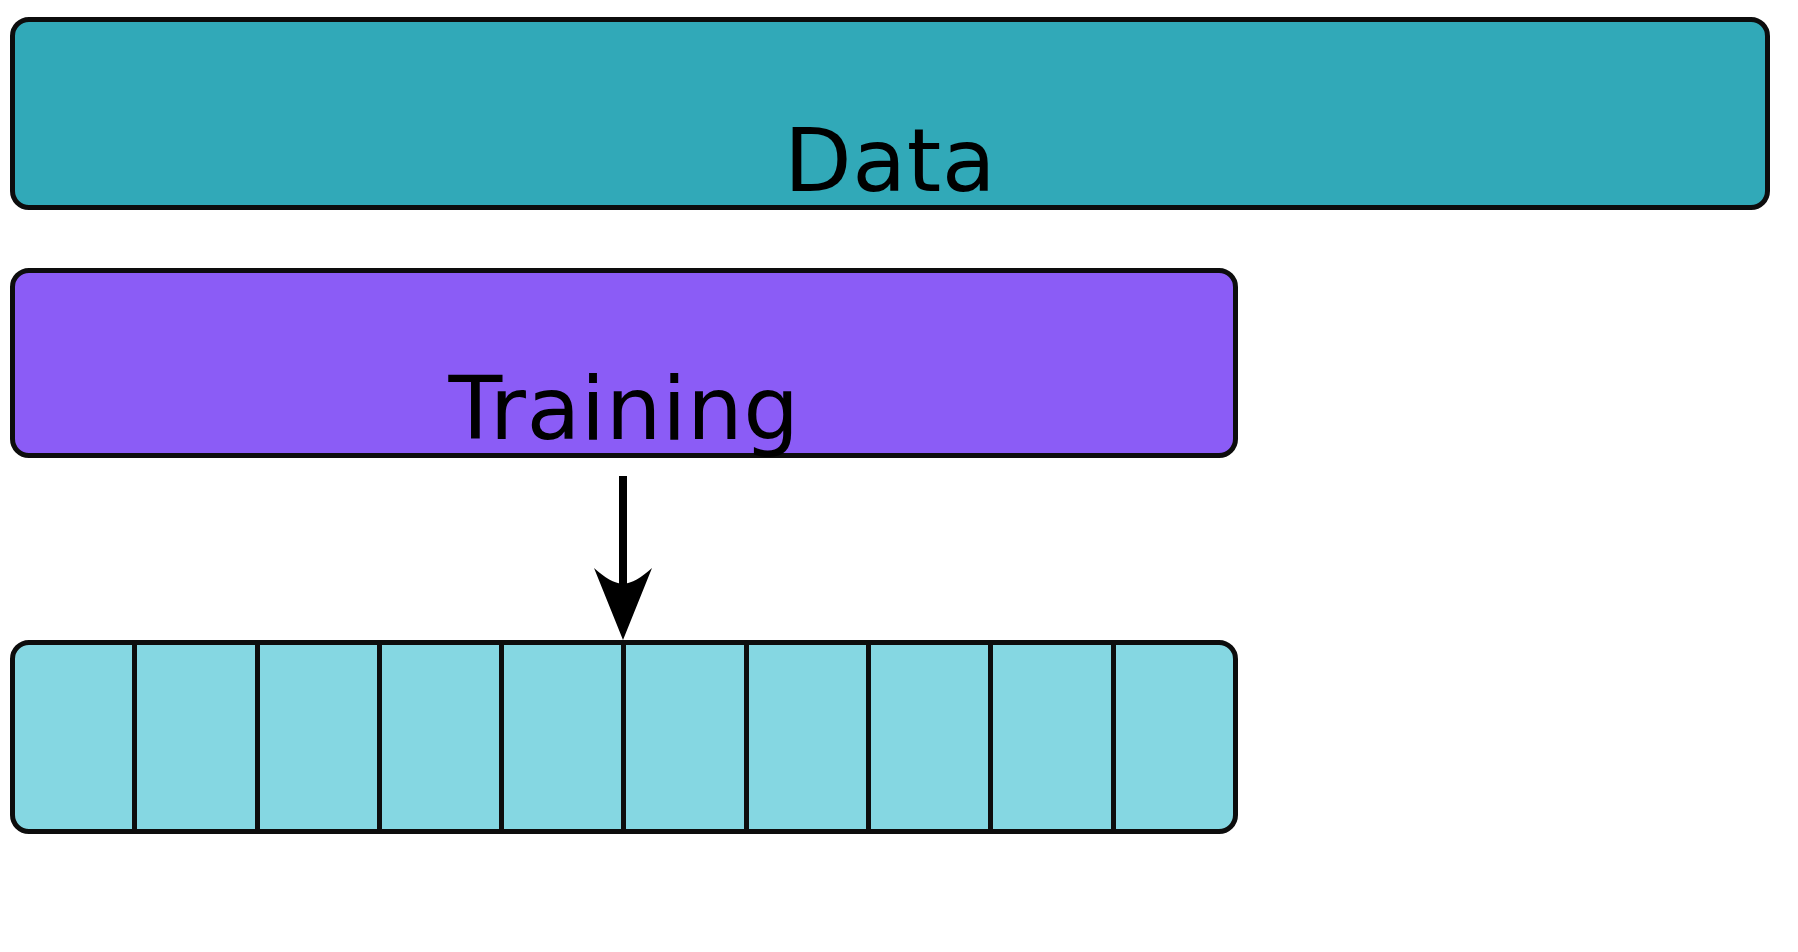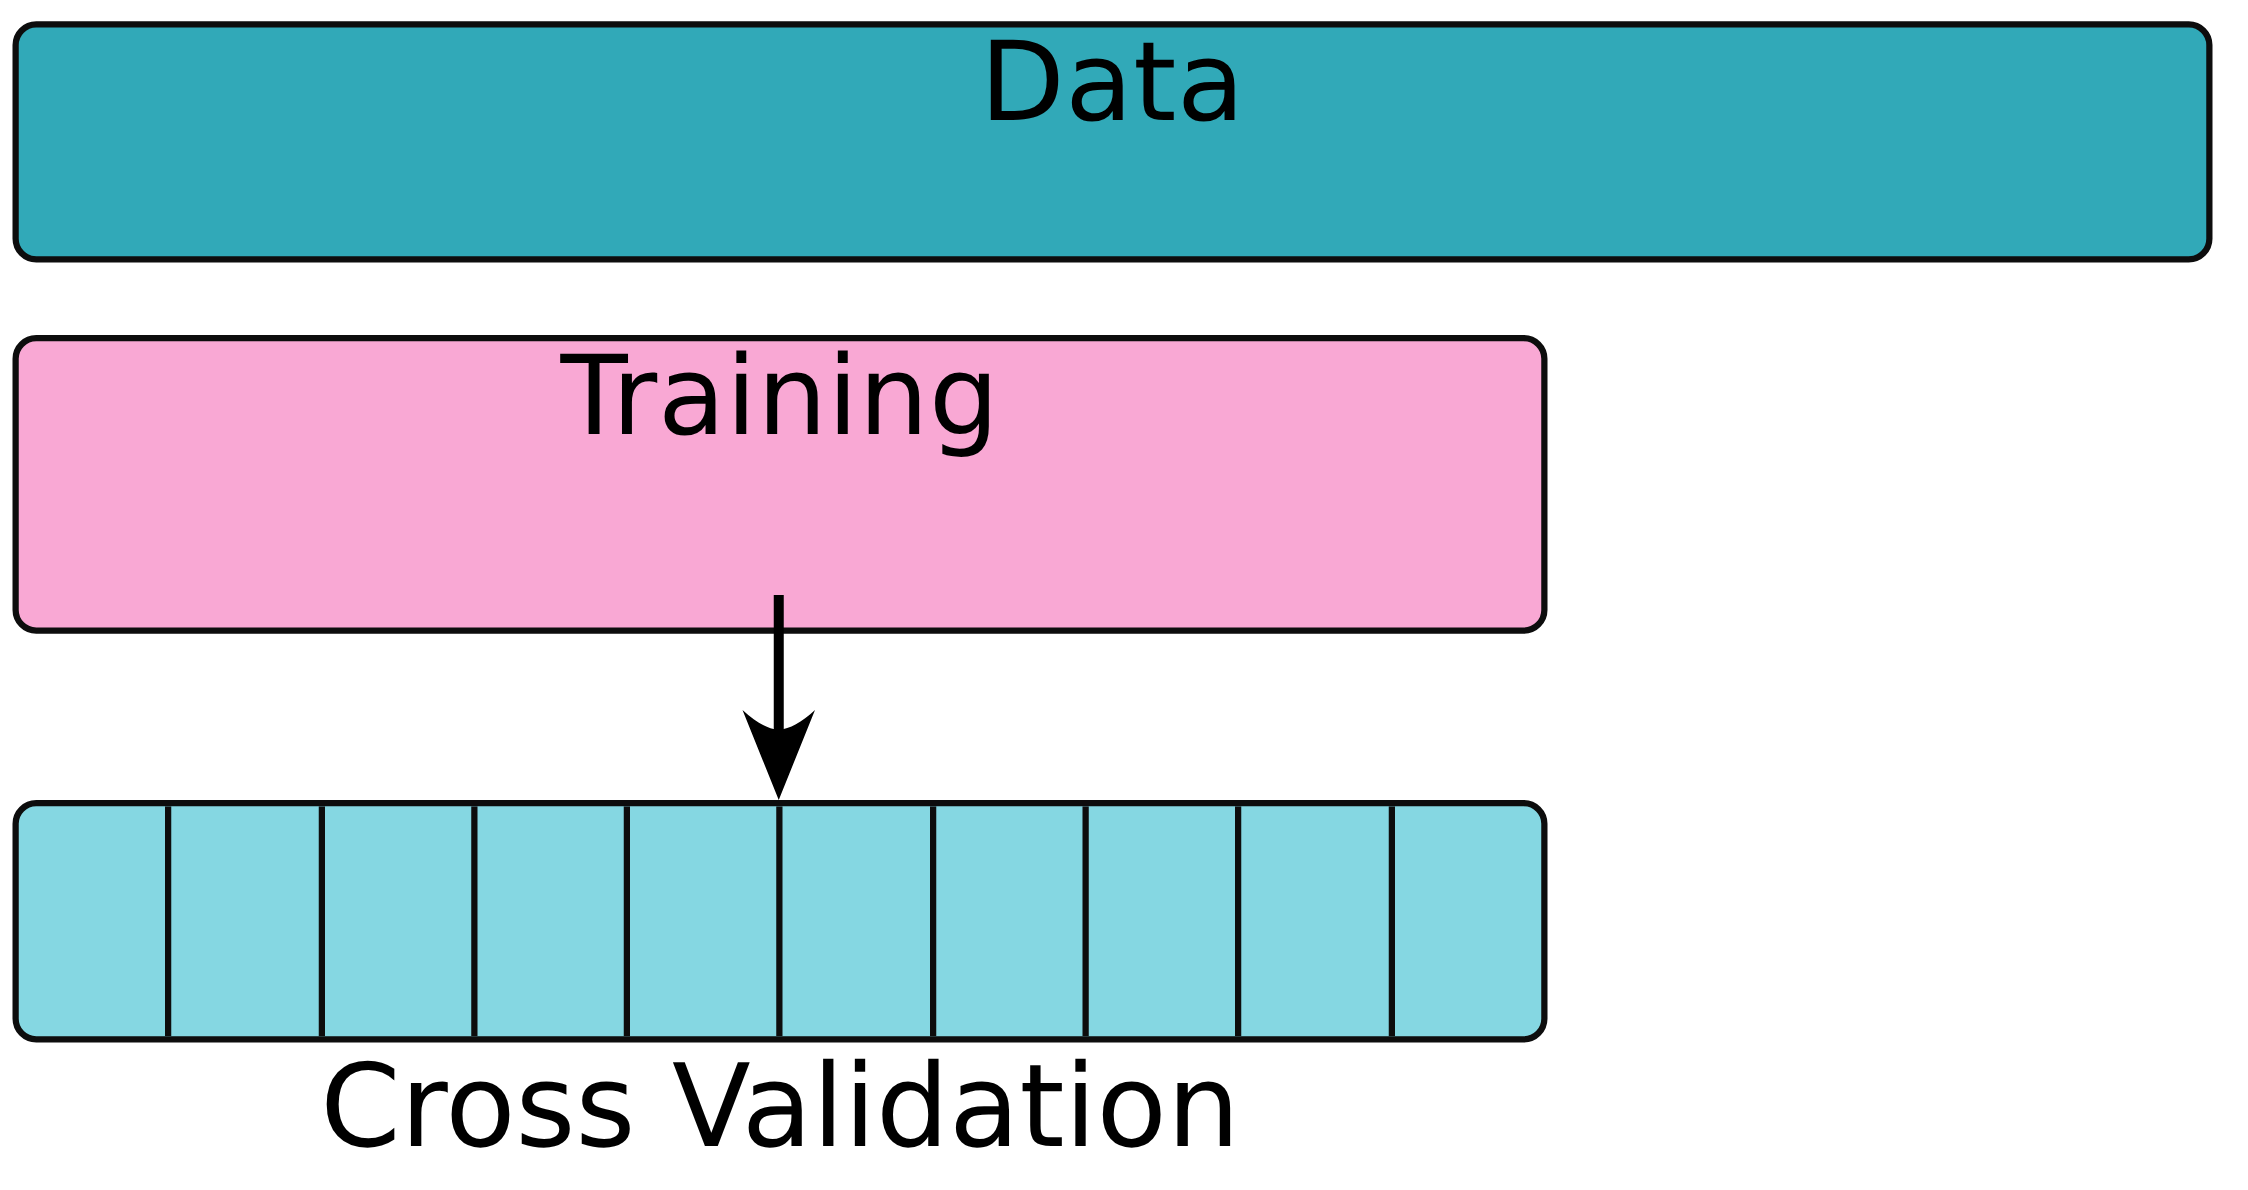--- a/index.html
+++ b/index.html
@@ -26,7 +26,7 @@
     border: 5px solid #0d0d0d;
     border-radius: 19px;
     display: flex;
-    align-items: flex-start;
+    align-items: flex-end;
     justify-content: center;
   }
   .block-label {

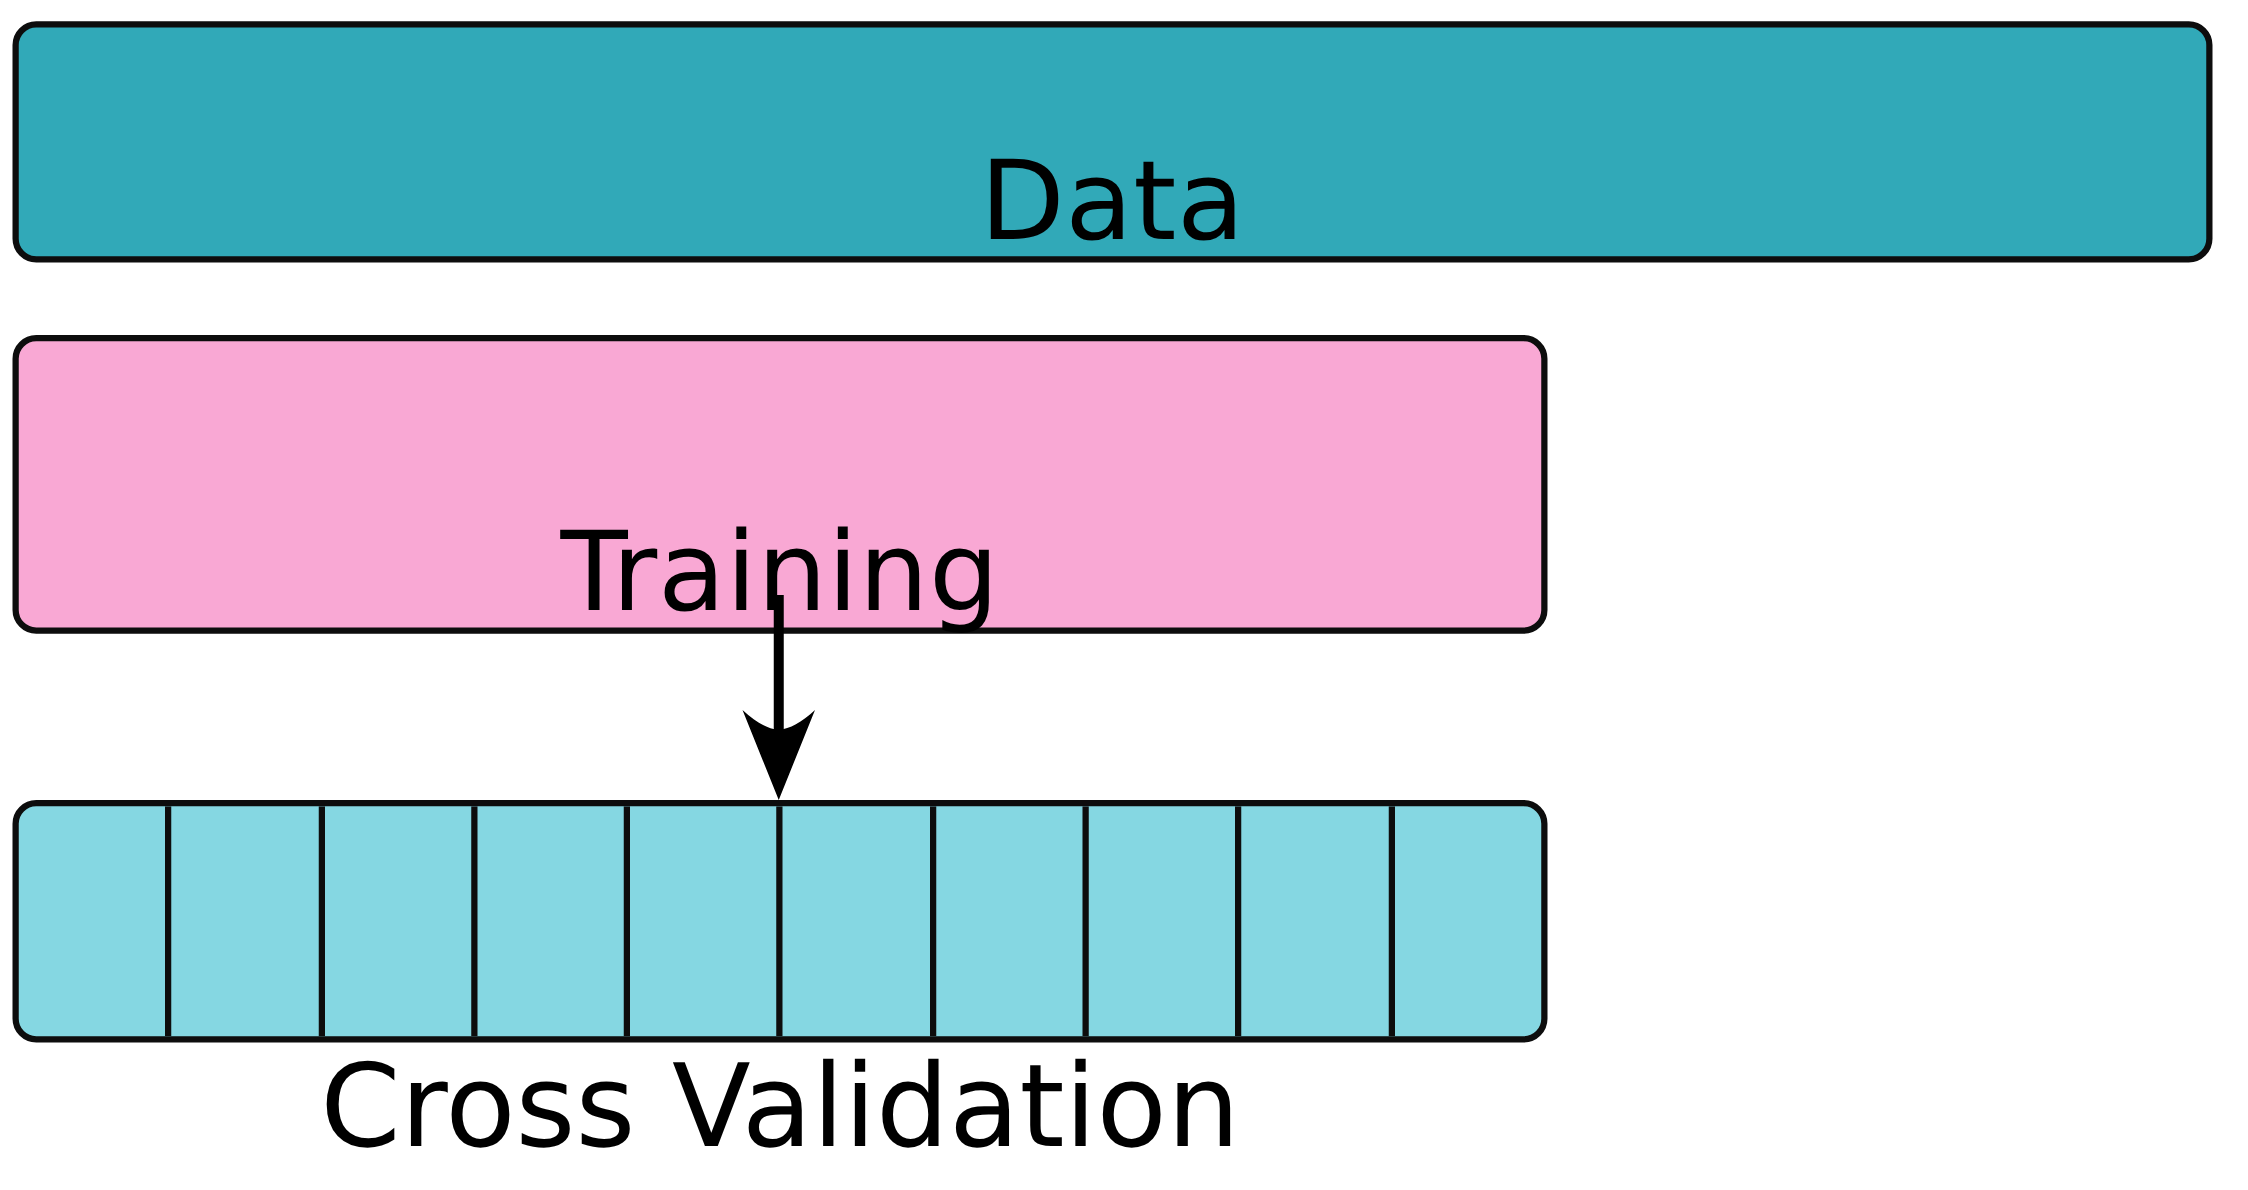--- a/index.html
+++ b/index.html
@@ -122,7 +122,7 @@
     <span class="block-label">Data</span>
   </div>
 
-  <div class="block" id="training-block" style="background: #f9a8d4; border-color: rgb(13, 13, 13); left: 10px; top: 268px; width: 1228px; height: 239px;">
+  <div class="block" id="training-block" style="background: #8b5cf6; border-color: rgb(13, 13, 13); left: 10px; top: 268px; width: 1228px; height: 190px;">
     <span class="block-label">Training</span>
   </div>
 

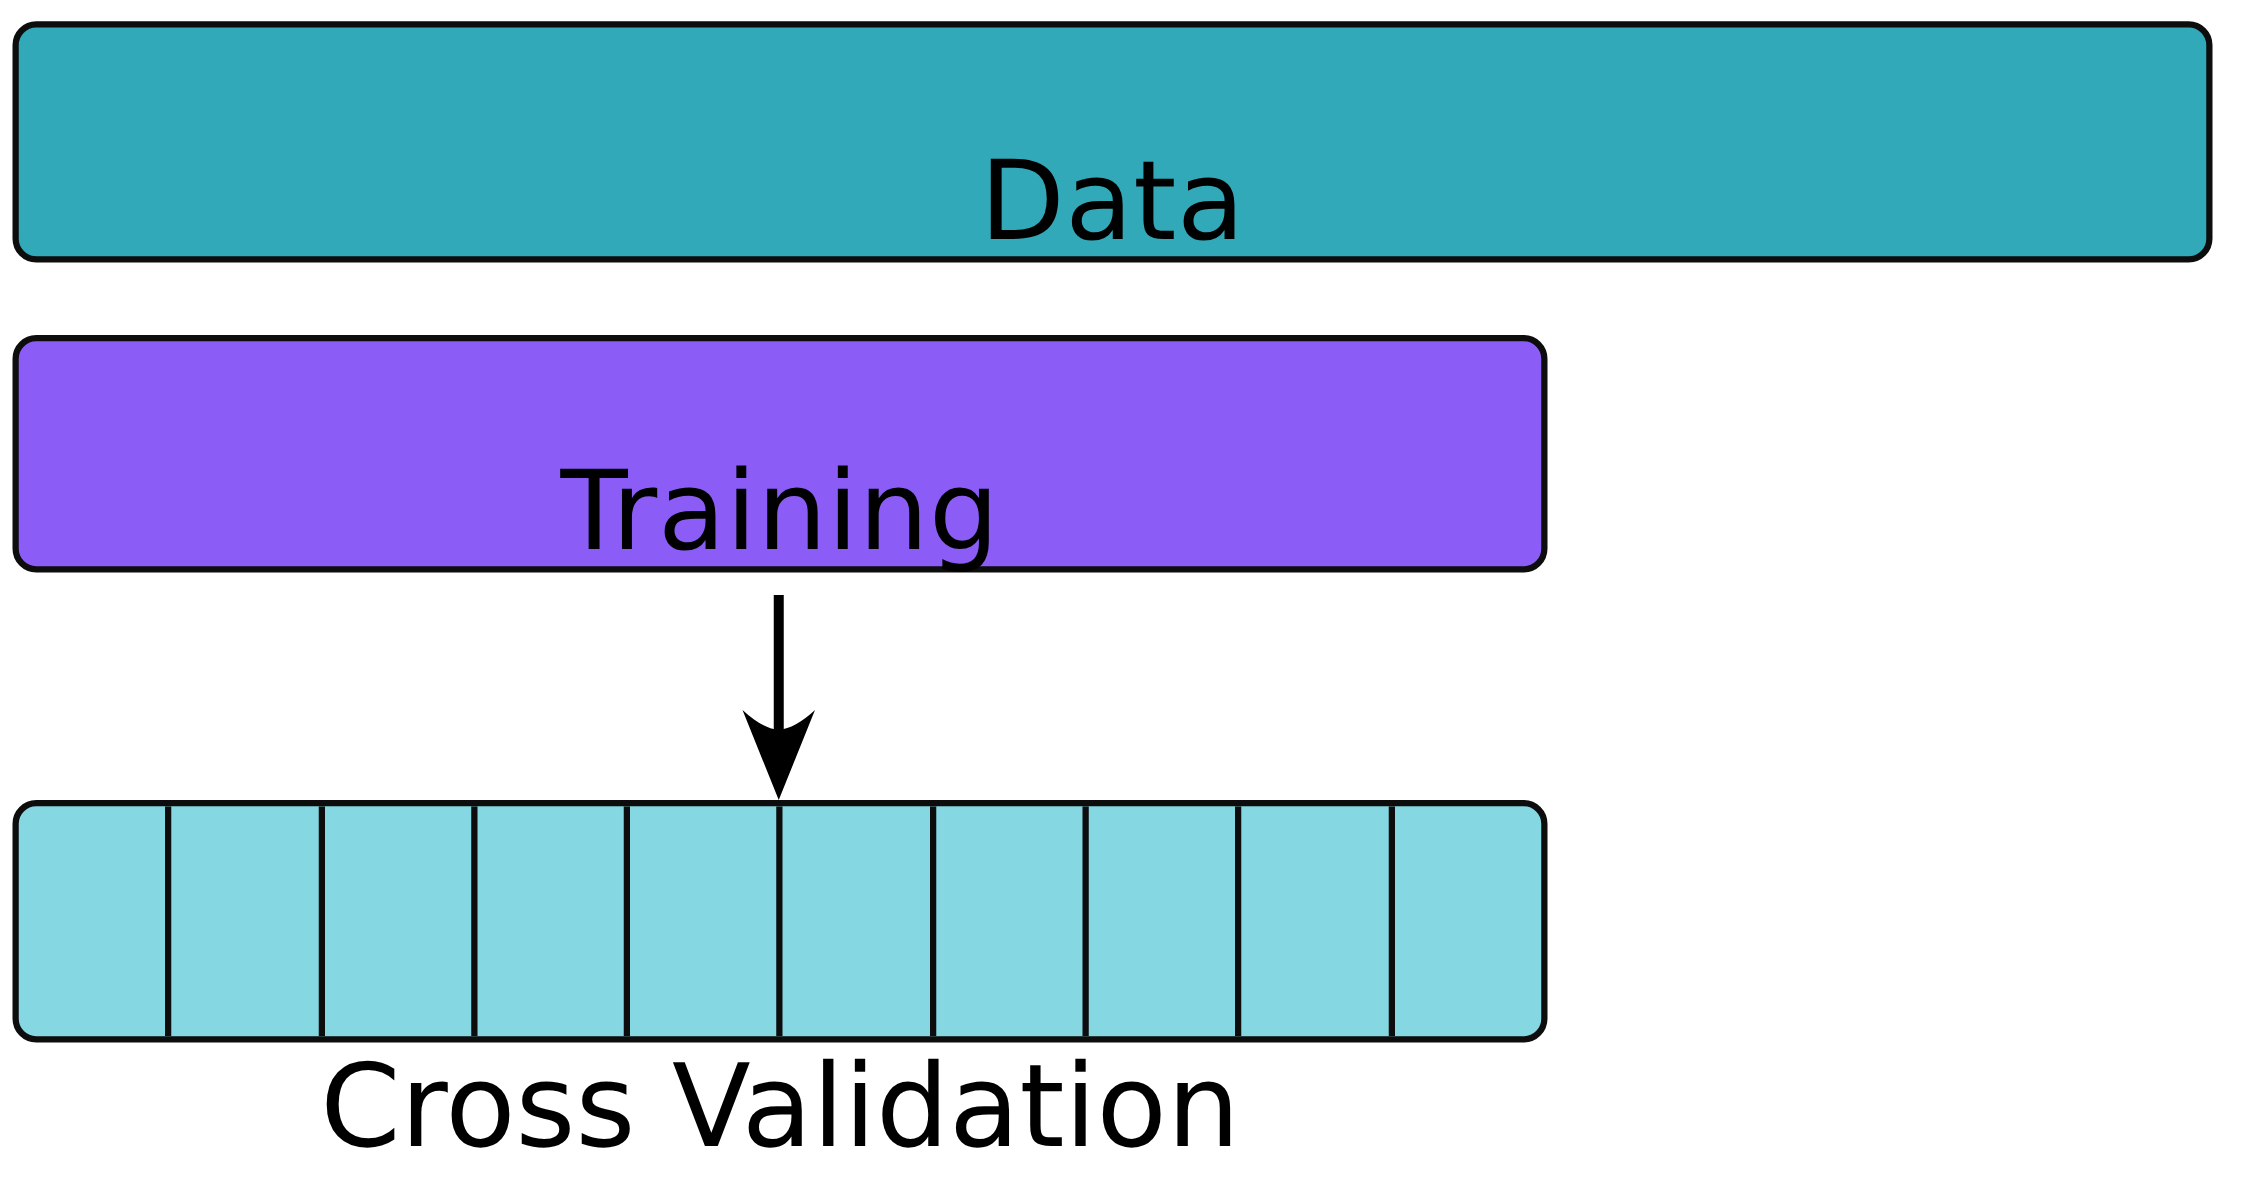--- a/index.html
+++ b/index.html
@@ -151,7 +151,6 @@
       <div class="cv-cell"></div>
     </div>
 
-  <div id="cv-caption" style="left: 10px; width: 1228px; top: 838px;">Cross Validation</div>
 
 </div>
 

